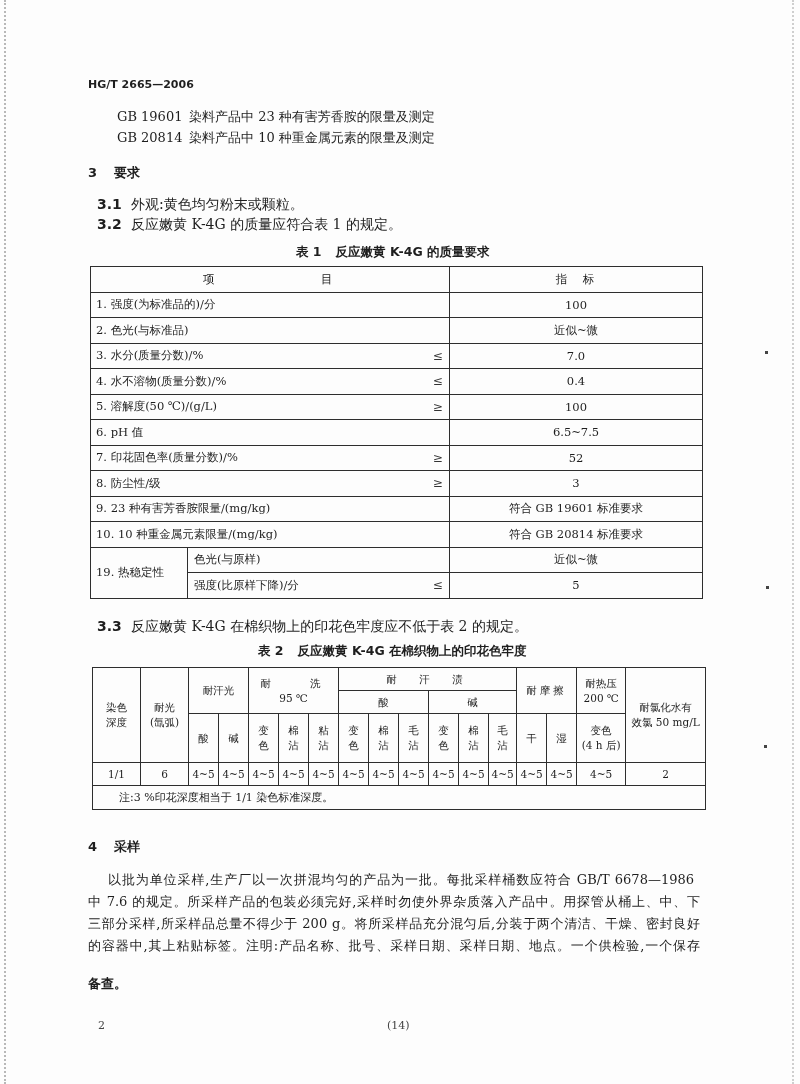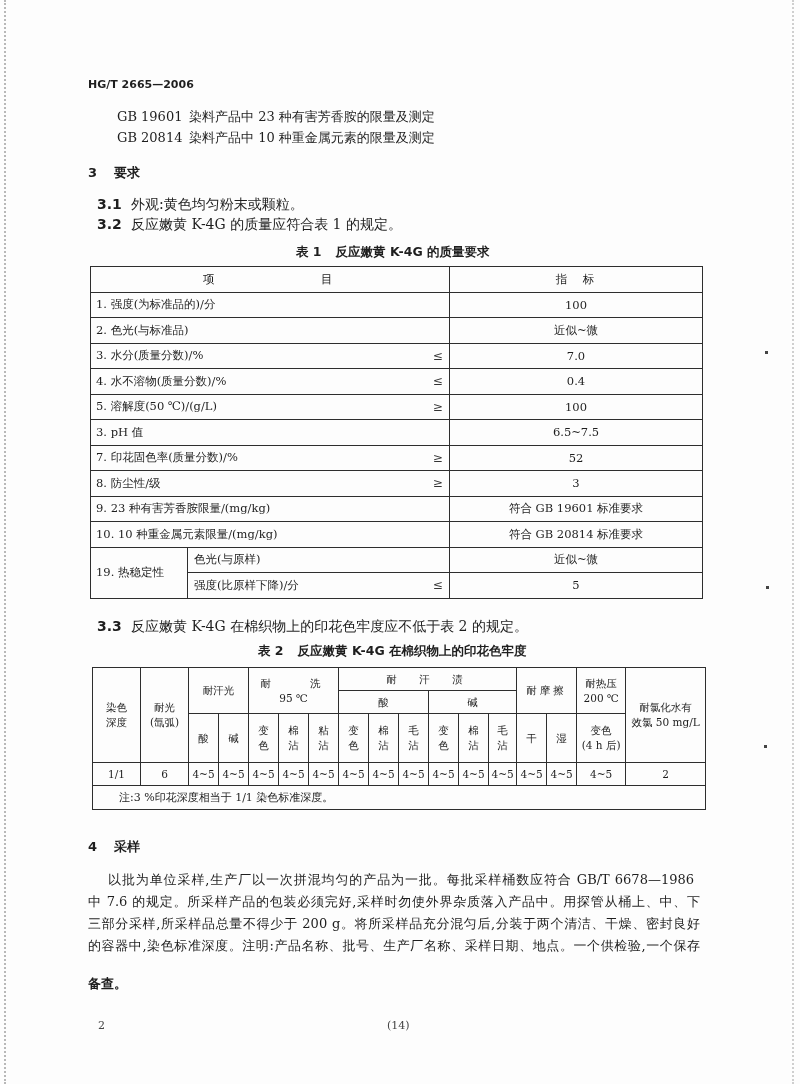--- a/index.html
+++ b/index.html
@@ -143,7 +143,7 @@
         <td class="val">100</td>
       </tr>
       <tr>
-        <td colspan="2" class="lbl">3. pH 值</td>
+        <td colspan="2" class="lbl">6. pH 值</td>
         <td class="sym"></td>
         <td class="val">6.5~7.5</td>
       </tr>

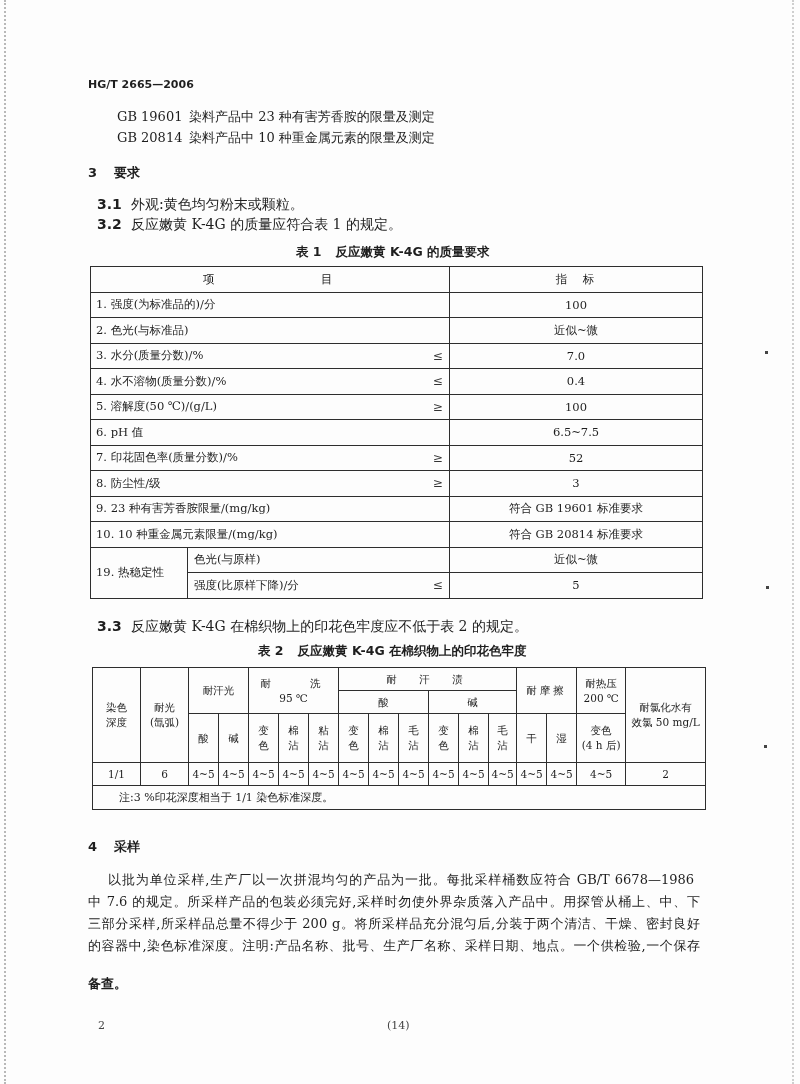--- a/index.html
+++ b/index.html
@@ -317,7 +317,7 @@
     <div class="abs para-line j first" style="top:871px;">以批为单位采样,生产厂以一次拼混均匀的产品为一批。每批采样桶数应符合 GB/T 6678—1986</div>
     <div class="abs para-line j" style="top:893px;">中 7.6 的规定。所采样产品的包装必须完好,采样时勿使外界杂质落入产品中。用探管从桶上、中、下</div>
     <div class="abs para-line j" style="top:915px;">三部分采样,所采样品总量不得少于 200 g。将所采样品充分混匀后,分装于两个清洁、干燥、密封良好</div>
-    <div class="abs para-line j" style="top:937px;">的容器中,染色标准深度。注明:产品名称、批号、生产厂名称、采样日期、地点。一个供检验,一个保存</div>
+    <div class="abs para-line j" style="top:937px;">的容器中,其上粘贴标签。注明:产品名称、批号、采样日期、采样日期、地点。一个供检验,一个保存</div>
     <div class="abs para-line" style="top:975px;font-weight:bold;">备查。</div>
 
     <div class="abs footer" style="left:98px;top:1019px;">2</div>

